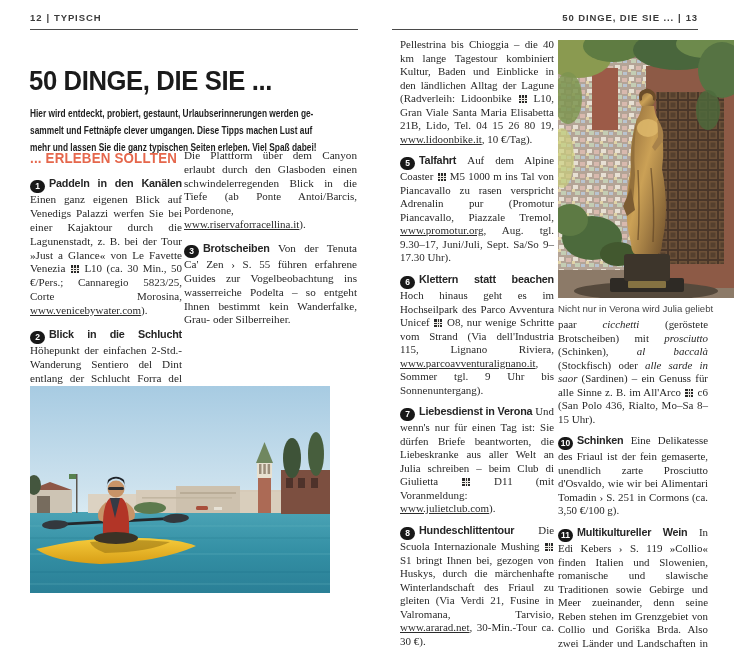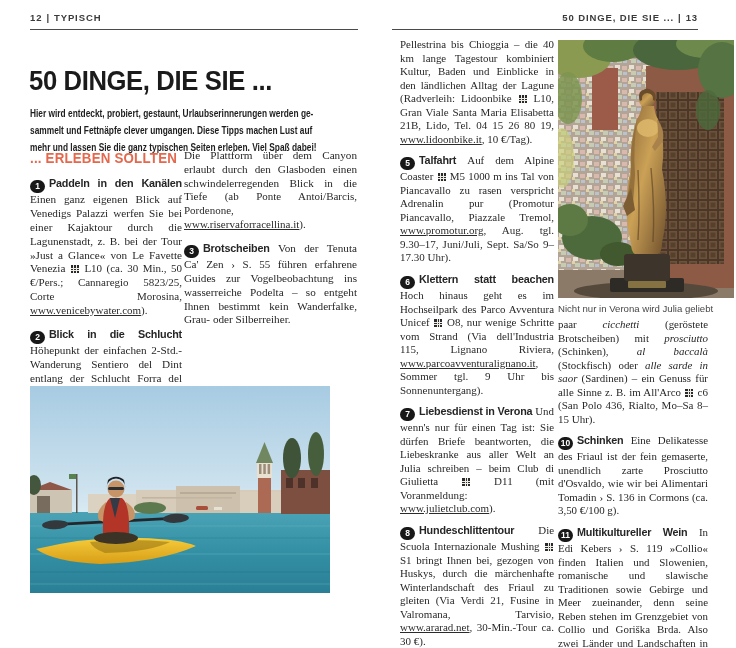--- a/index.html
+++ b/index.html
@@ -222,7 +222,7 @@
 
 <div class="abs col col-d">
   <p class="para"><span><span class="seg-b">paar </span><span class="seg-i">cicchetti</span><span class="seg-b"> (geröstete Brotscheiben) mit </span><span class="seg-i">prosciutto</span><span class="seg-b"> (Schinken), </span><span class="seg-i">al baccalà</span><span class="seg-b"> (Stockfisch) oder </span><span class="seg-i">alle sarde in saor</span><span class="seg-b"> (Sardinen) – ein Genuss für alle Sinne z. B. im All'Arco </span><span class="seg-mi"></span><span class="seg-m"> c6 </span><span class="seg-c">(San Polo 436, Rialto, Mo–Sa 8–15 Uhr).</span></span></p>
-  <p class="item"><span class="num">10</span><span><span class="seg-h">Schinken </span><span class="seg-b">Eine Delikatesse des Friaul ist der fein gemaserte, unendlich zarte Prosciutto d'Osvaldo, wie wir bei Alimentari Tomadin </span><span class="seg-x">› S. 136</span><span class="seg-b"> in Cormons (ca. 3,50 €/100 g).</span></span></p>
+  <p class="item"><span class="num">10</span><span><span class="seg-h">Schinken </span><span class="seg-b">Eine Delikatesse des Friaul ist der fein gemaserte, unendlich zarte Prosciutto d'Osvaldo, wie wir bei Alimentari Tomadin </span><span class="seg-x">› S. 251</span><span class="seg-b"> in Cormons (ca. 3,50 €/100 g).</span></span></p>
   <p class="item"><span class="num">11</span><span><span class="seg-h">Multikultureller Wein </span><span class="seg-b">In Edi Kebers </span><span class="seg-x">› S. 119</span><span class="seg-b"> »Collio« finden Italien und Slowenien, romanische und slawische Traditionen sowie Gebirge und Meer zueinander, denn seine Reben stehen im Grenzgebiet von Collio und Goriška Brda. Also zwei Länder und Landschaften in einer Flasche (um 14 €).</span></span></p>
 </div>
 

